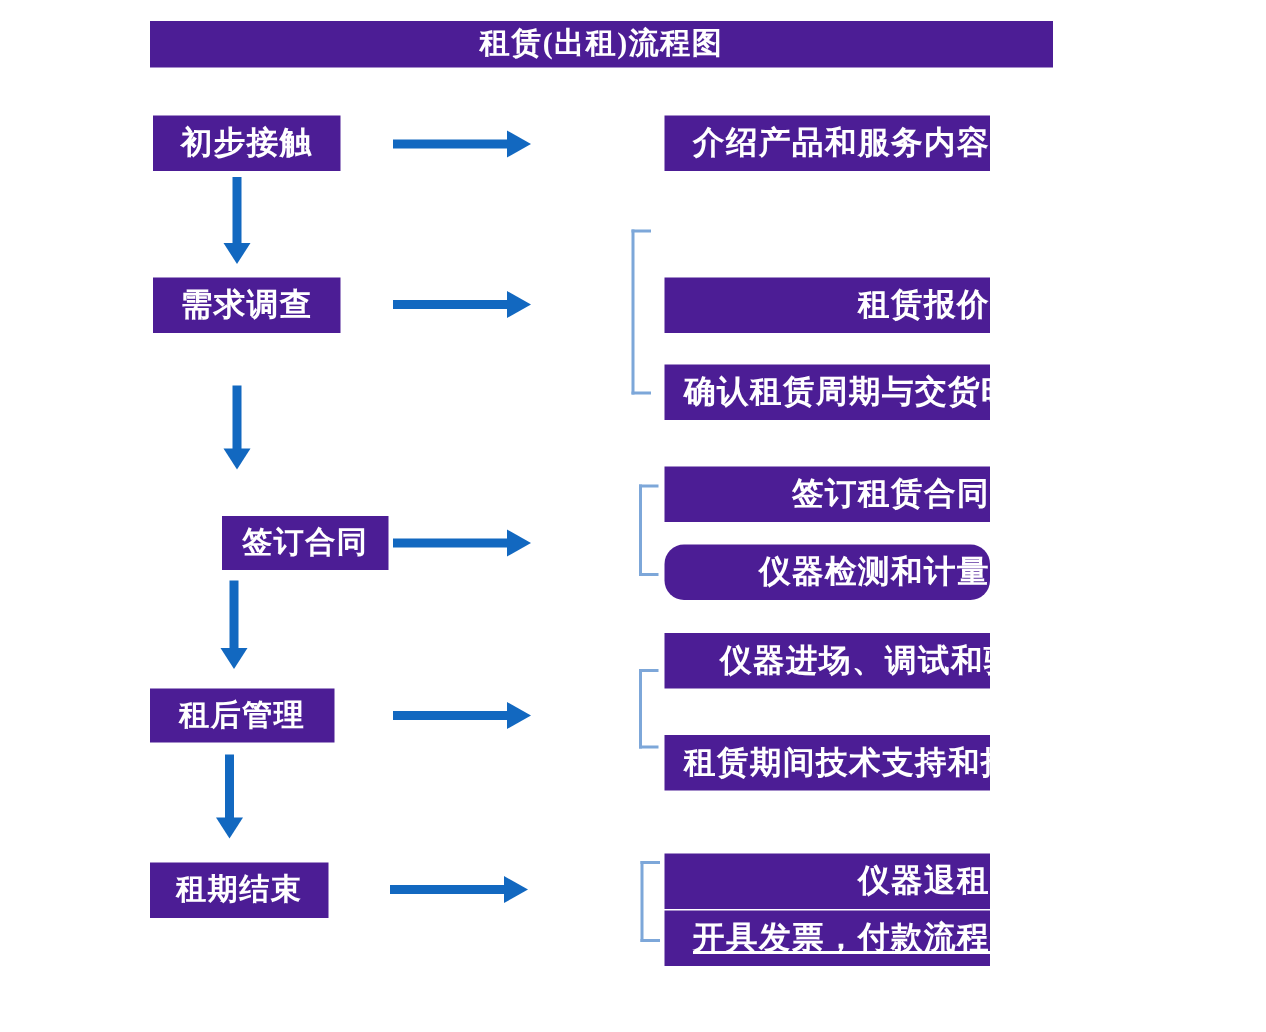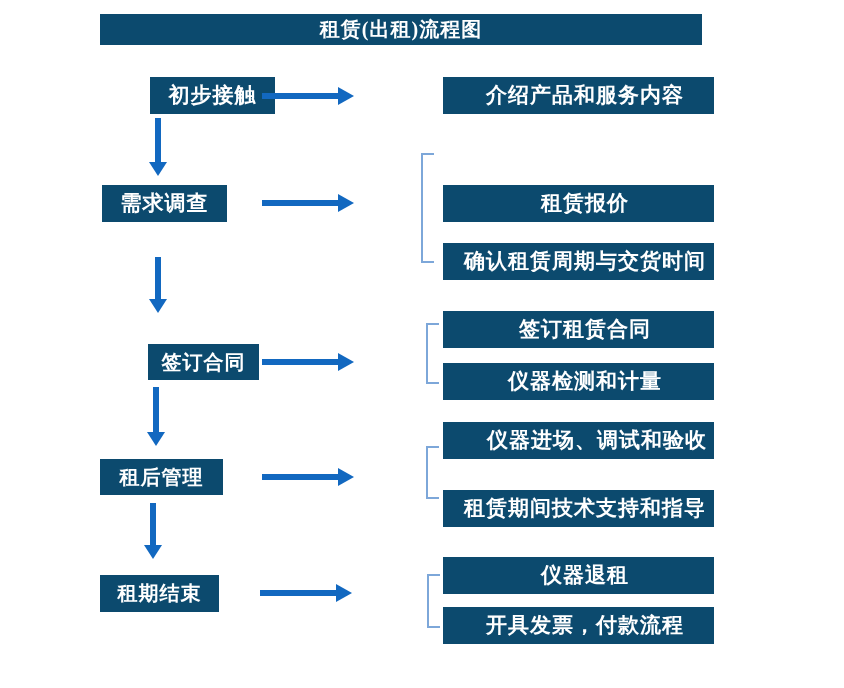--- a/index.html
+++ b/index.html
@@ -12,7 +12,7 @@
   }
   .bluebox{
     position:absolute;
-    background:#0c4a6e;
+    background:#4c1d95;
     color:#ffffff;
     font-weight:bold;
     font-size:21px;

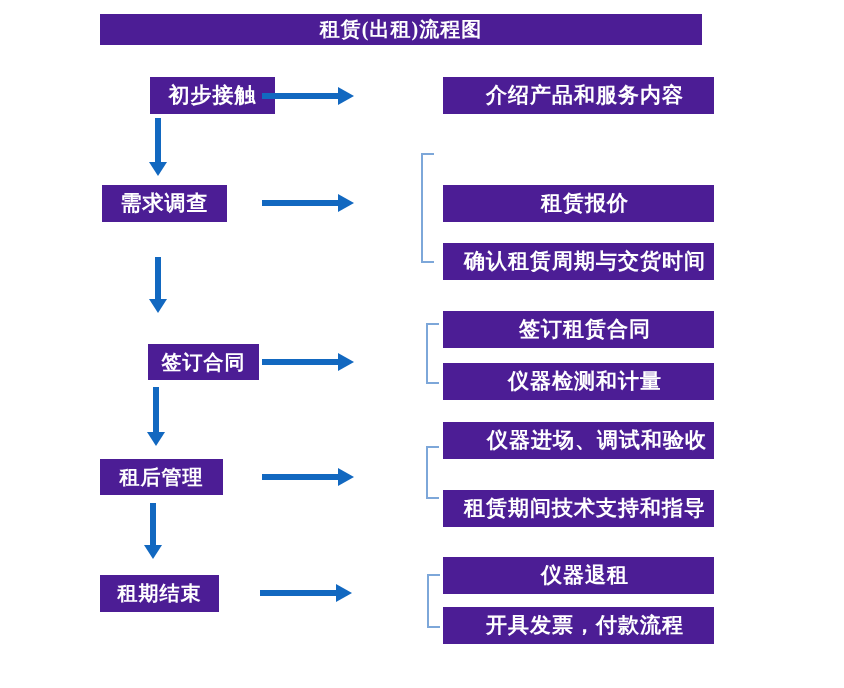--- a/index.html
+++ b/index.html
@@ -71,7 +71,7 @@
 
   <div class="bluebox titlebar">租赁(出租)流程图</div>
 
-  <div class="bluebox stage" style="left:102px;top:77px;width:125px;height:37px;margin-left:48px;">初步接触</div>
+  <div class="bluebox stage" style="left:102px;top:77px;width:125px;height:37px;">初步接触</div>
   <div class="bluebox stage" style="left:102px;top:185px;width:125px;height:37px;">需求调查</div>
   <div class="bluebox stage" style="left:100px;top:344px;width:111px;height:36px;line-height:36px;font-size:20px;margin-left:48px;">签订合同</div>
   <div class="bluebox stage" style="left:100px;top:459px;width:123px;height:36px;line-height:36px;font-size:20px;">租后管理</div>

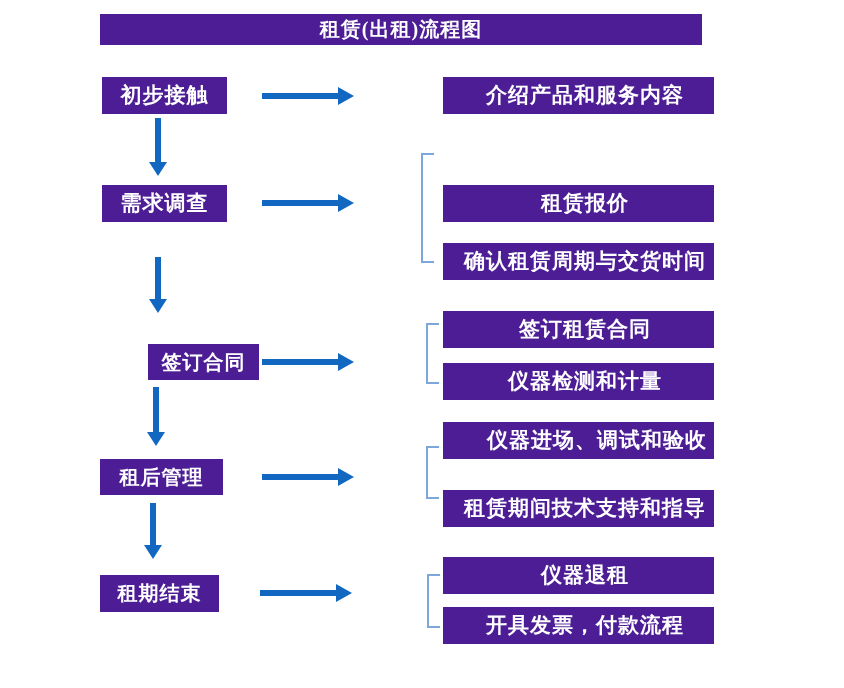--- a/index.html
+++ b/index.html
@@ -28,11 +28,11 @@
     text-align:center;
   }
   .output{
-    width:271px;height:37px;
+    width:217px;height:37px;
     left:443px;
     padding-left:13px;
     box-sizing:border-box;
-    text-align:center;
+    text-align:right;
   }
   
   .harrow{position:absolute;width:92px;height:18px;}

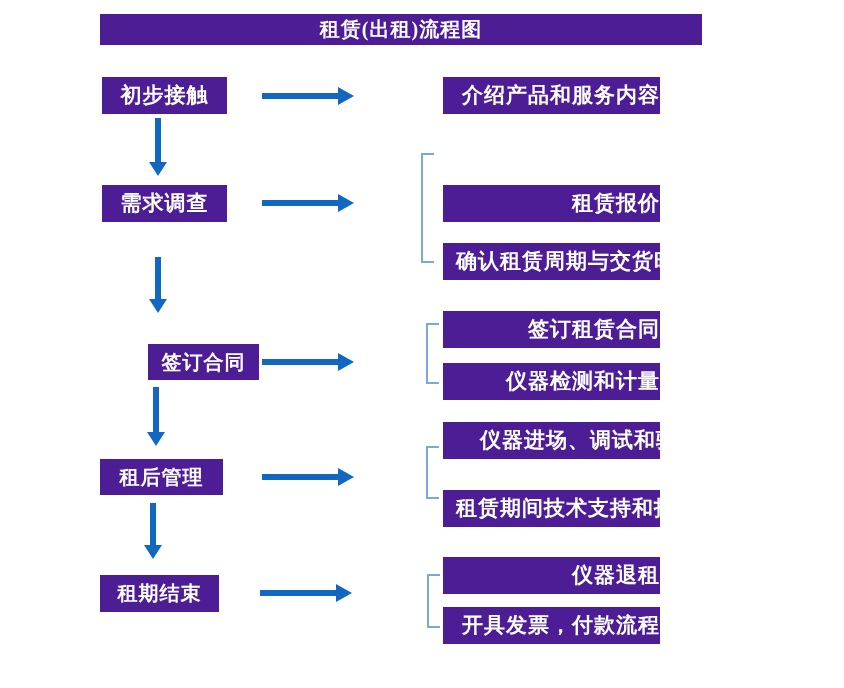--- a/index.html
+++ b/index.html
@@ -81,7 +81,7 @@
   <div class="bluebox output" style="top:185px;">租赁报价</div>
   <div class="bluebox output" style="top:243px;">确认租赁周期与交货时间</div>
   <div class="bluebox output" style="top:311px;">签订租赁合同</div>
-  <div class="bluebox output" style="top:363px;">仪器检测和计量</div>
+  <div class="bluebox output" style="top:363px;border-radius:13px;">仪器检测和计量</div>
   <div class="bluebox output" style="top:422px;padding-left:37px;">仪器进场、调试和验收</div>
   <div class="bluebox output" style="top:490px;">租赁期间技术支持和指导</div>
   <div class="bluebox output" style="top:557px;">仪器退租</div>

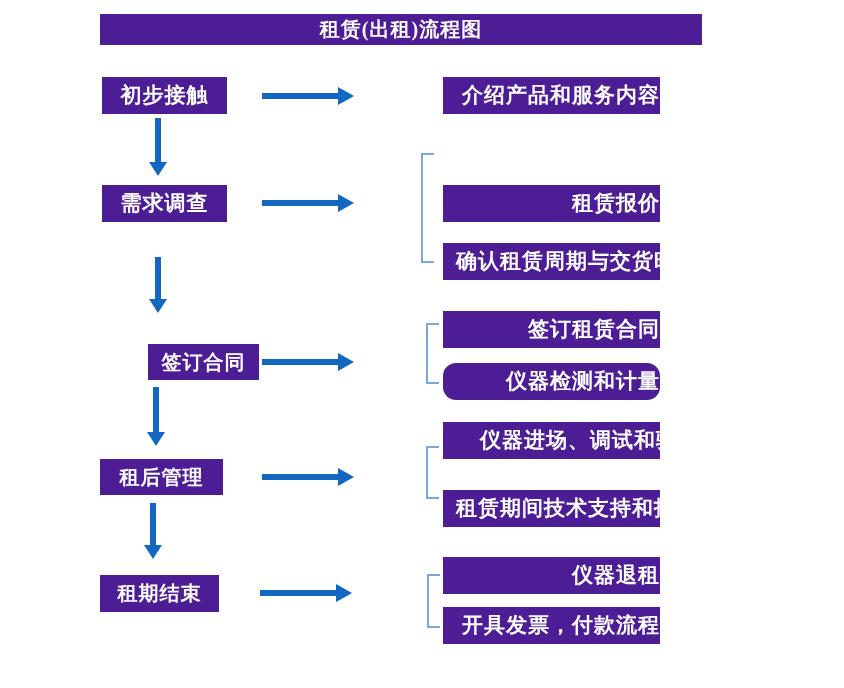--- a/index.html
+++ b/index.html
@@ -84,7 +84,7 @@
   <div class="bluebox output" style="top:363px;border-radius:13px;">仪器检测和计量</div>
   <div class="bluebox output" style="top:422px;padding-left:37px;">仪器进场、调试和验收</div>
   <div class="bluebox output" style="top:490px;">租赁期间技术支持和指导</div>
-  <div class="bluebox output" style="top:557px;">仪器退租</div>
+  <div class="bluebox output" style="top:569px;">仪器退租</div>
   <div class="bluebox output" style="top:607px;">开具发票，付款流程</div>
 
   <div class="harrow" style="left:262px;top:87px;">

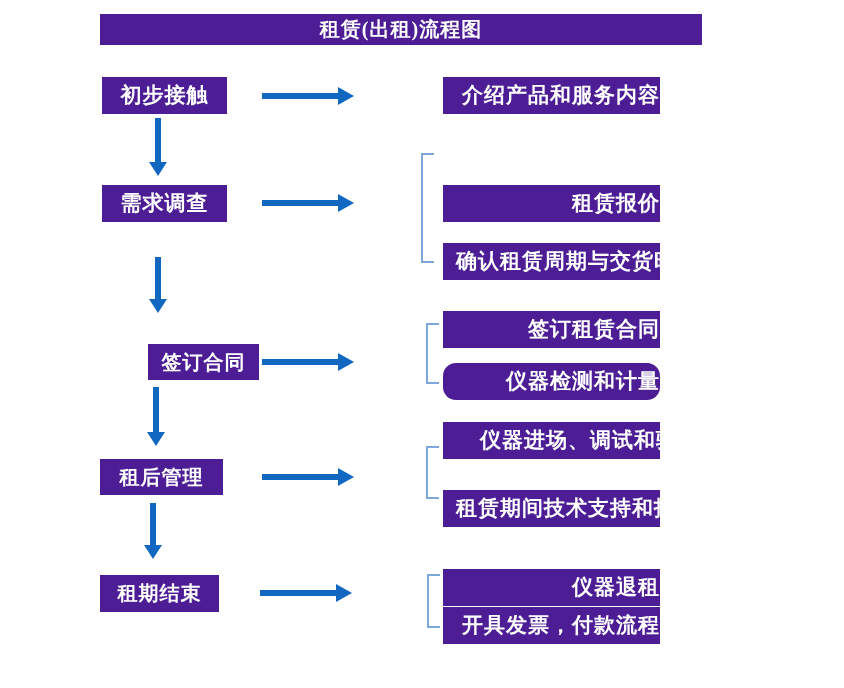--- a/index.html
+++ b/index.html
@@ -85,7 +85,7 @@
   <div class="bluebox output" style="top:422px;padding-left:37px;">仪器进场、调试和验收</div>
   <div class="bluebox output" style="top:490px;">租赁期间技术支持和指导</div>
   <div class="bluebox output" style="top:569px;">仪器退租</div>
-  <div class="bluebox output" style="top:607px;">开具发票，付款流程</div>
+  <div class="bluebox output" style="top:607px;text-decoration:underline;">开具发票，付款流程</div>
 
   <div class="harrow" style="left:262px;top:87px;">
     <div class="shaft"></div>

